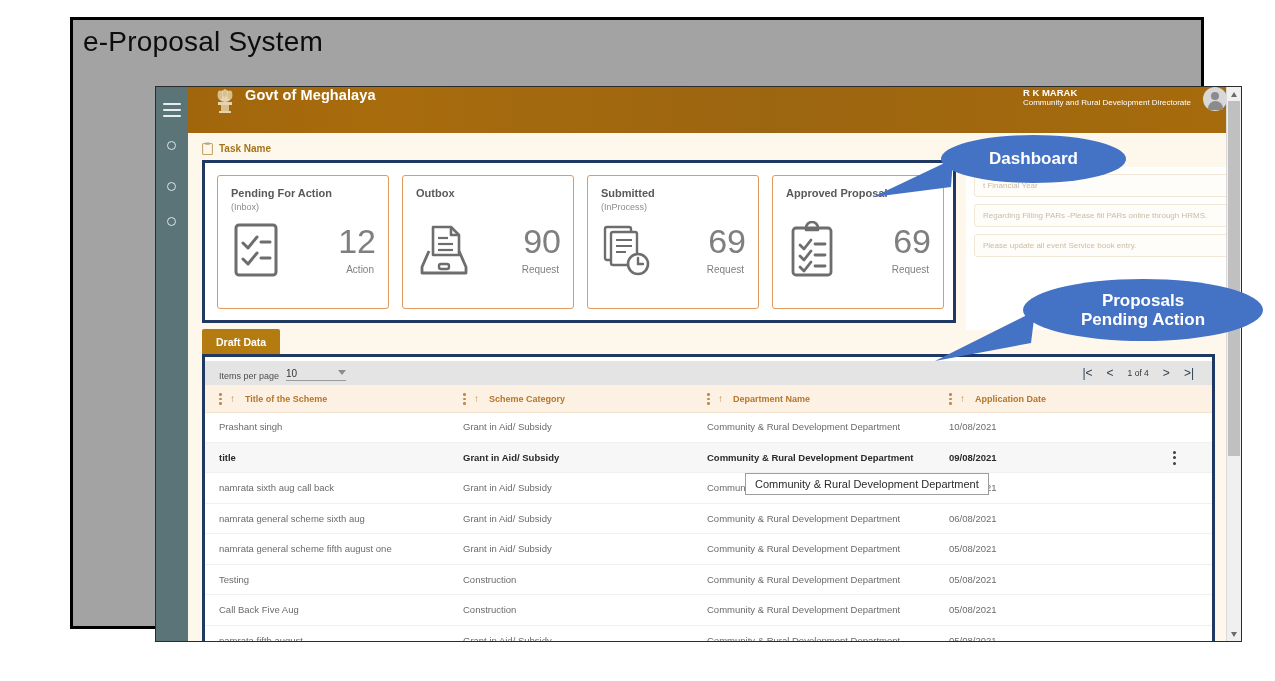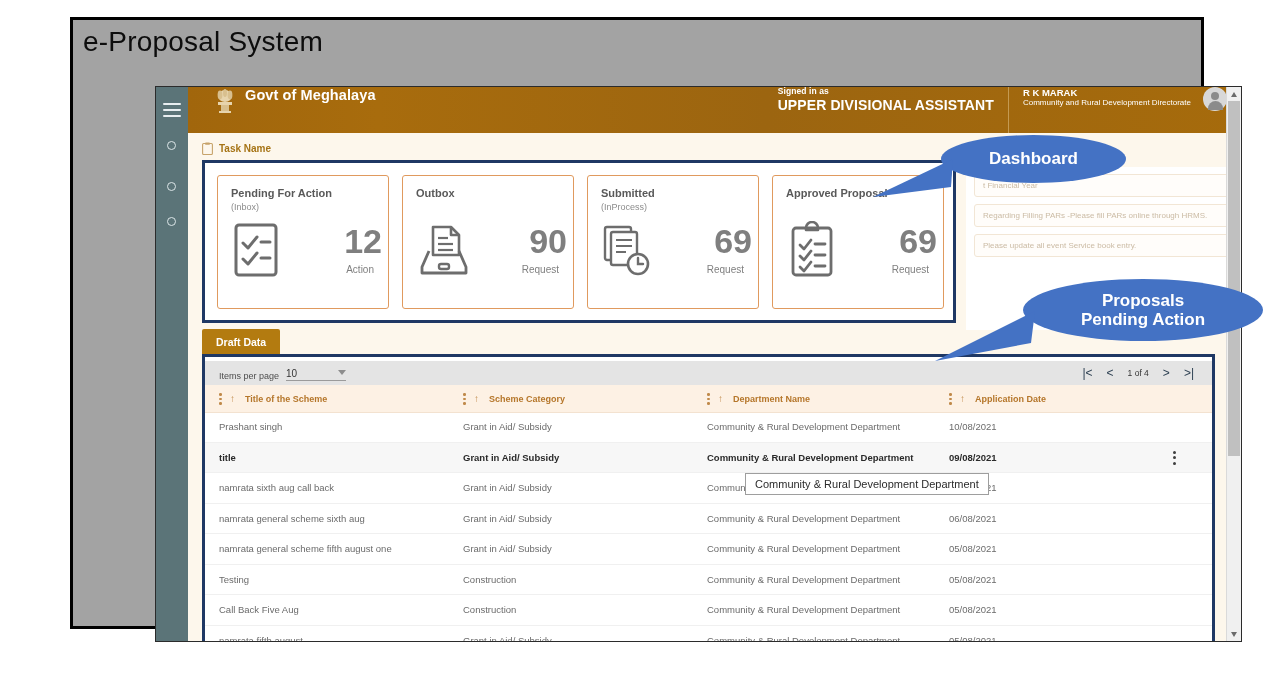--- a/index.html
+++ b/index.html
@@ -210,10 +210,6 @@
         </div>
         <div id="brand">Govt of Meghalaya</div>
         <div class="tb-spacer"></div>
-        <div id="signed-block">
-          <div id="signed-label">Signed in as</div>
-          <div id="signed-role">UPPER DIVISIONAL ASSISTANT</div>
-        </div>
         <div id="user-block">
           <div id="user-name">R K MARAK</div>
           <div id="user-dept">Community and Rural Development Directorate</div>

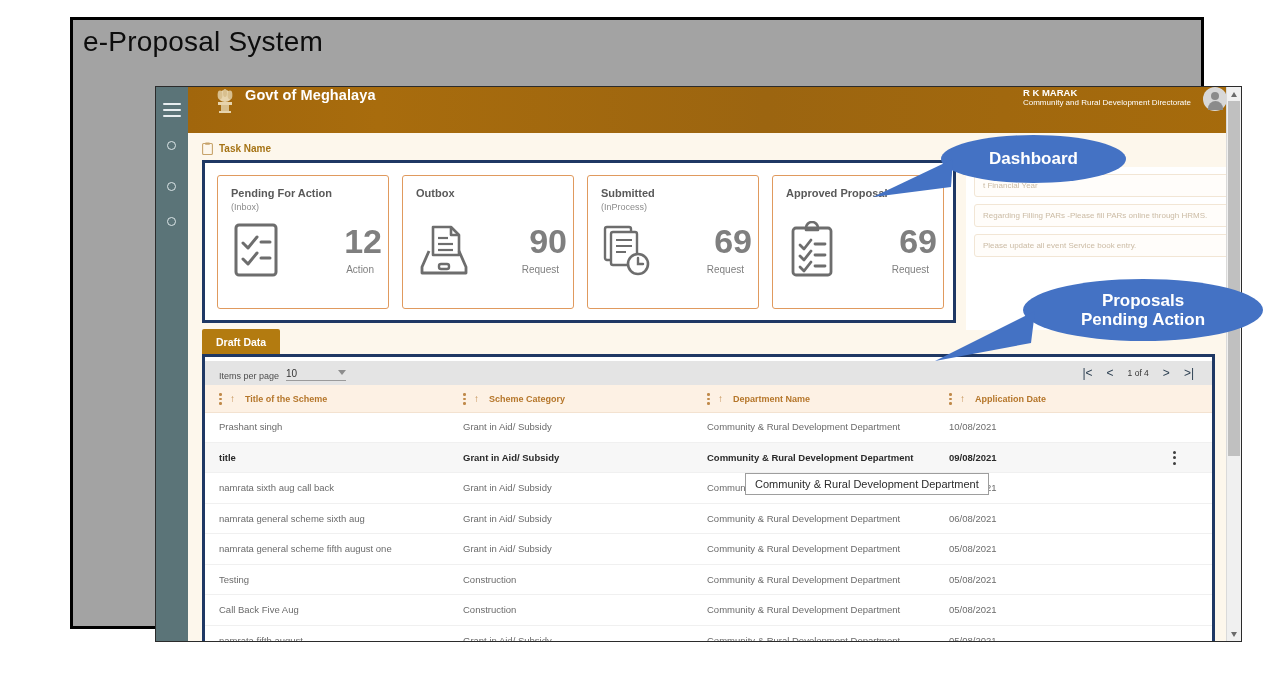--- a/index.html
+++ b/index.html
@@ -80,7 +80,7 @@
   .card-title{position:absolute;left:13px;top:11px;font-size:11px;color:#595959;font-weight:bold;}
   .card-sub{position:absolute;left:13px;top:26px;font-size:9px;color:#8c8c8c;}
   .card-icon{position:absolute;left:14px;top:45px;width:54px;height:58px;}
-  .card-count{position:absolute;right:6px;top:48px;font-size:34px;color:#7f7f7f;font-weight:700;line-height:1;}
+  .card-count{position:absolute;right:12px;top:48px;font-size:34px;color:#7f7f7f;font-weight:400;line-height:1;}
   .card-unit{position:absolute;right:14px;top:88px;font-size:10px;color:#7f7f7f;}
   
   #notice-panel{

